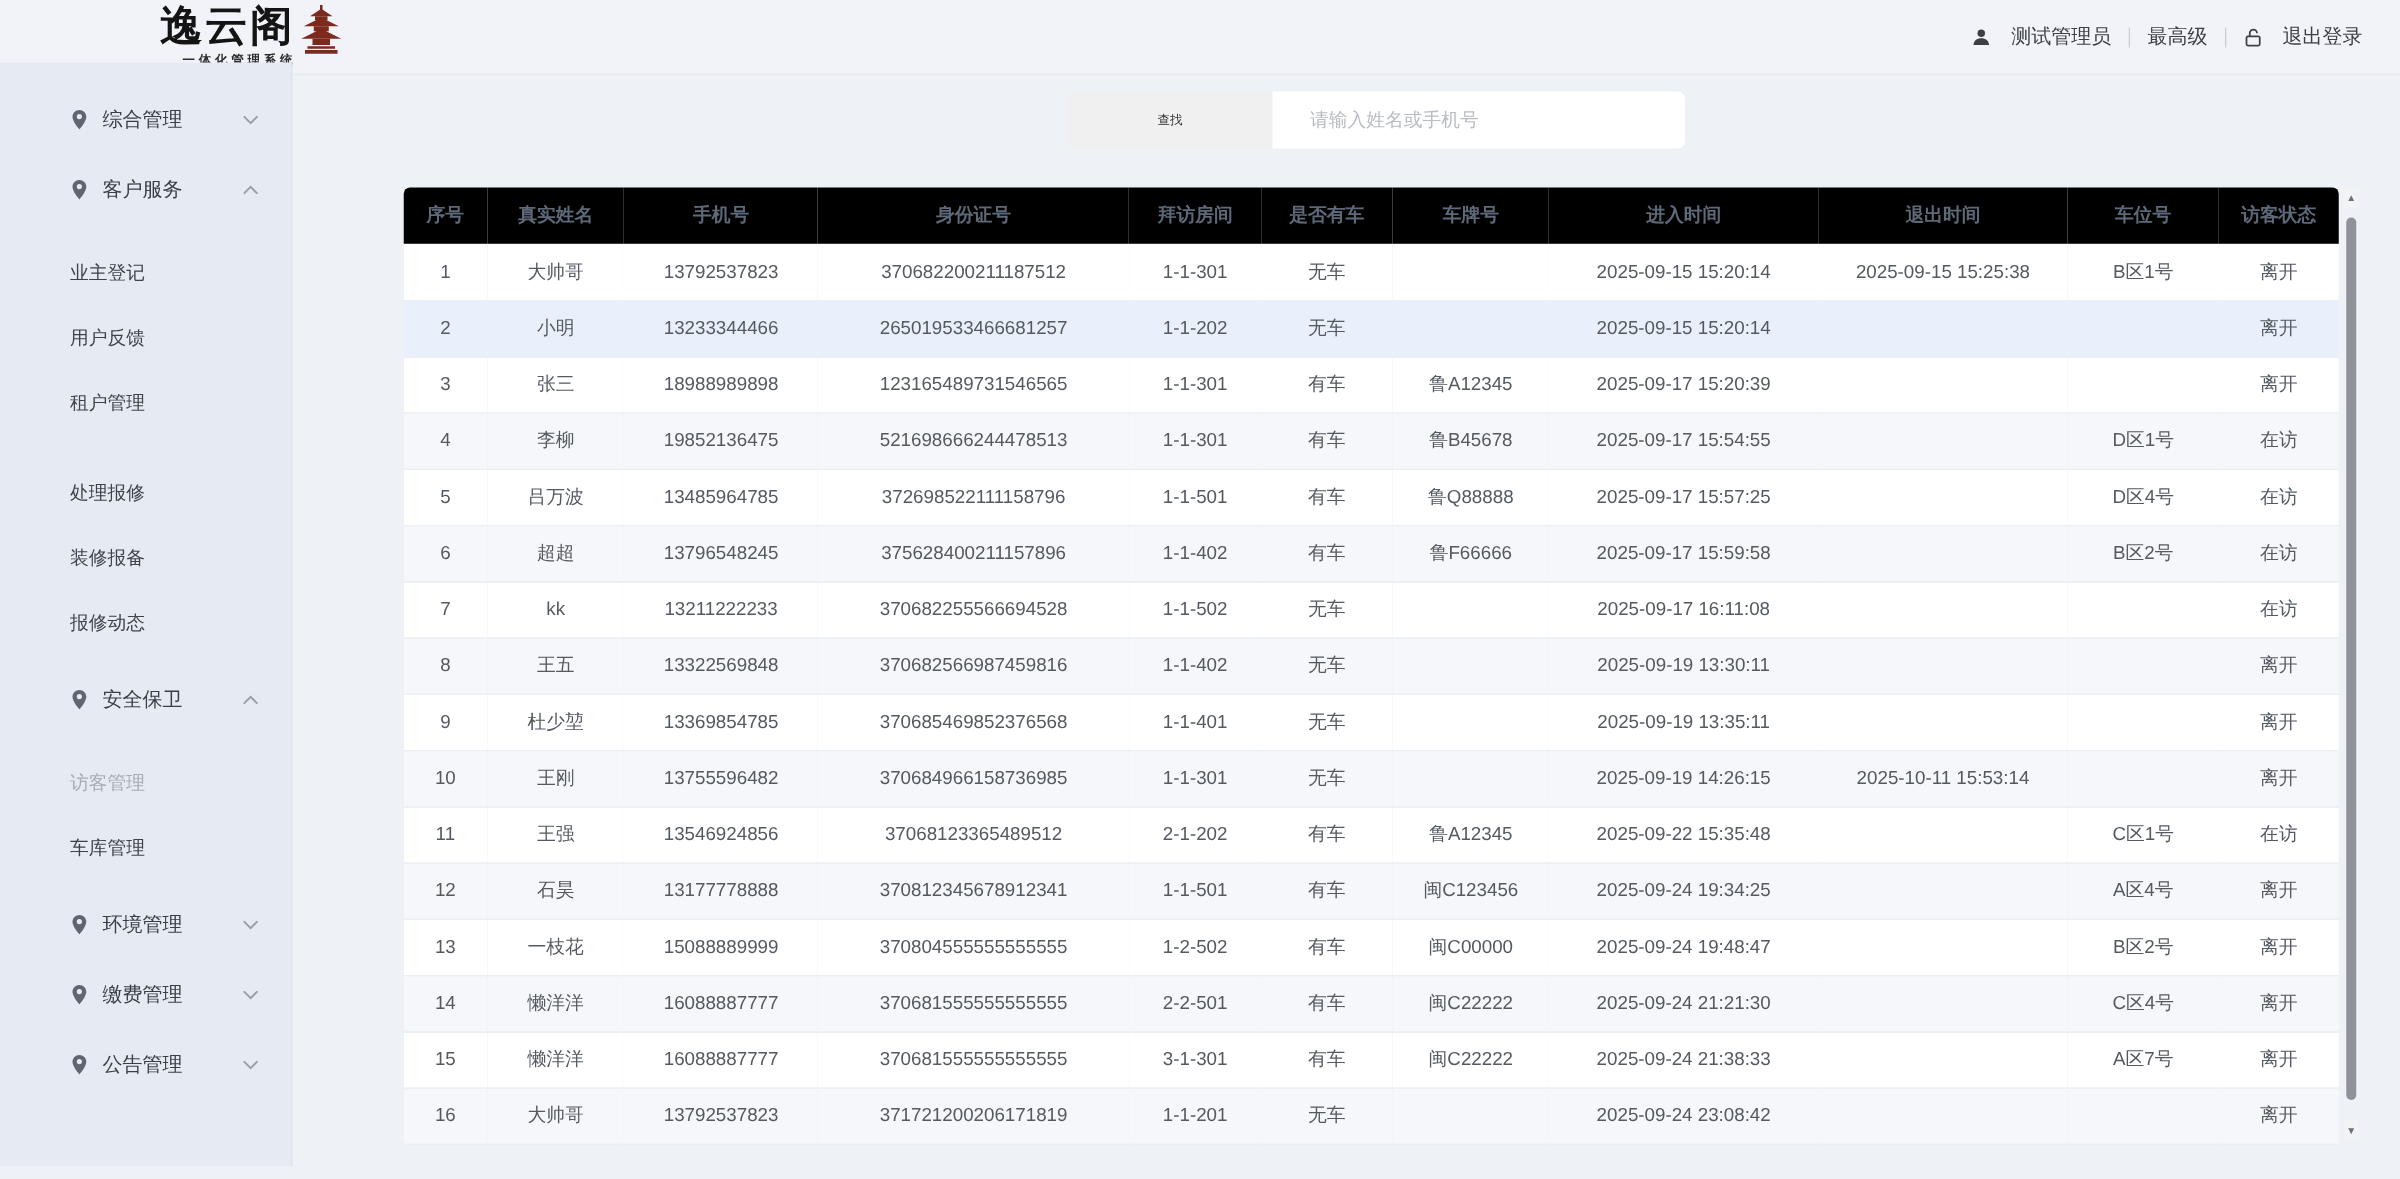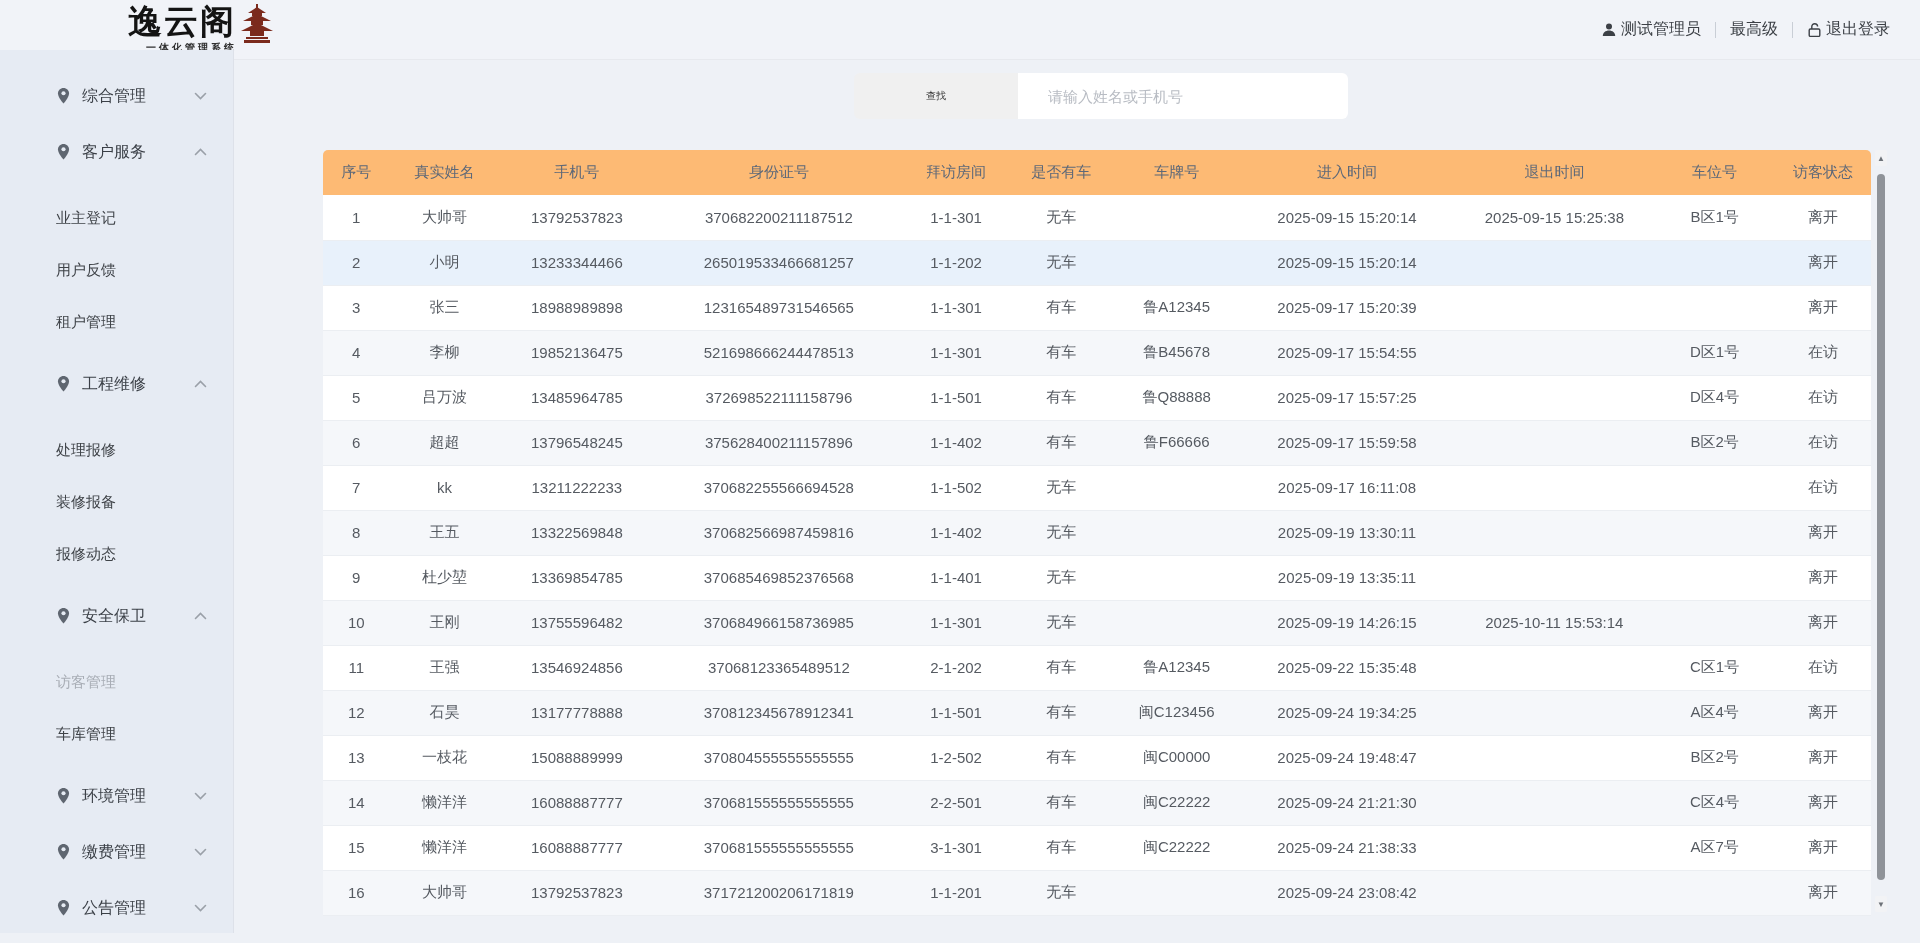--- a/index.html
+++ b/index.html
@@ -19,7 +19,7 @@
   .pagoda { margin-left:4px; margin-bottom:-6px; }
   .logo-sub { font-size:10px; color:#2e2e2e; letter-spacing:3px; margin-top:3px; margin-left:18px; font-weight:bold; }
   .user-menu { margin-right:30px; display:flex; align-items:center; font-size:16px; color:#3c4046; }
-  .user-item { display:flex; align-items:center; gap:4px; cursor:pointer; white-space:nowrap; }
+  .user-item { display:flex; align-items:center; gap:16px; cursor:pointer; white-space:nowrap; }
   .sep { width:1px; height:16px; background:#c9ced6; margin:0 14px; }
 
   

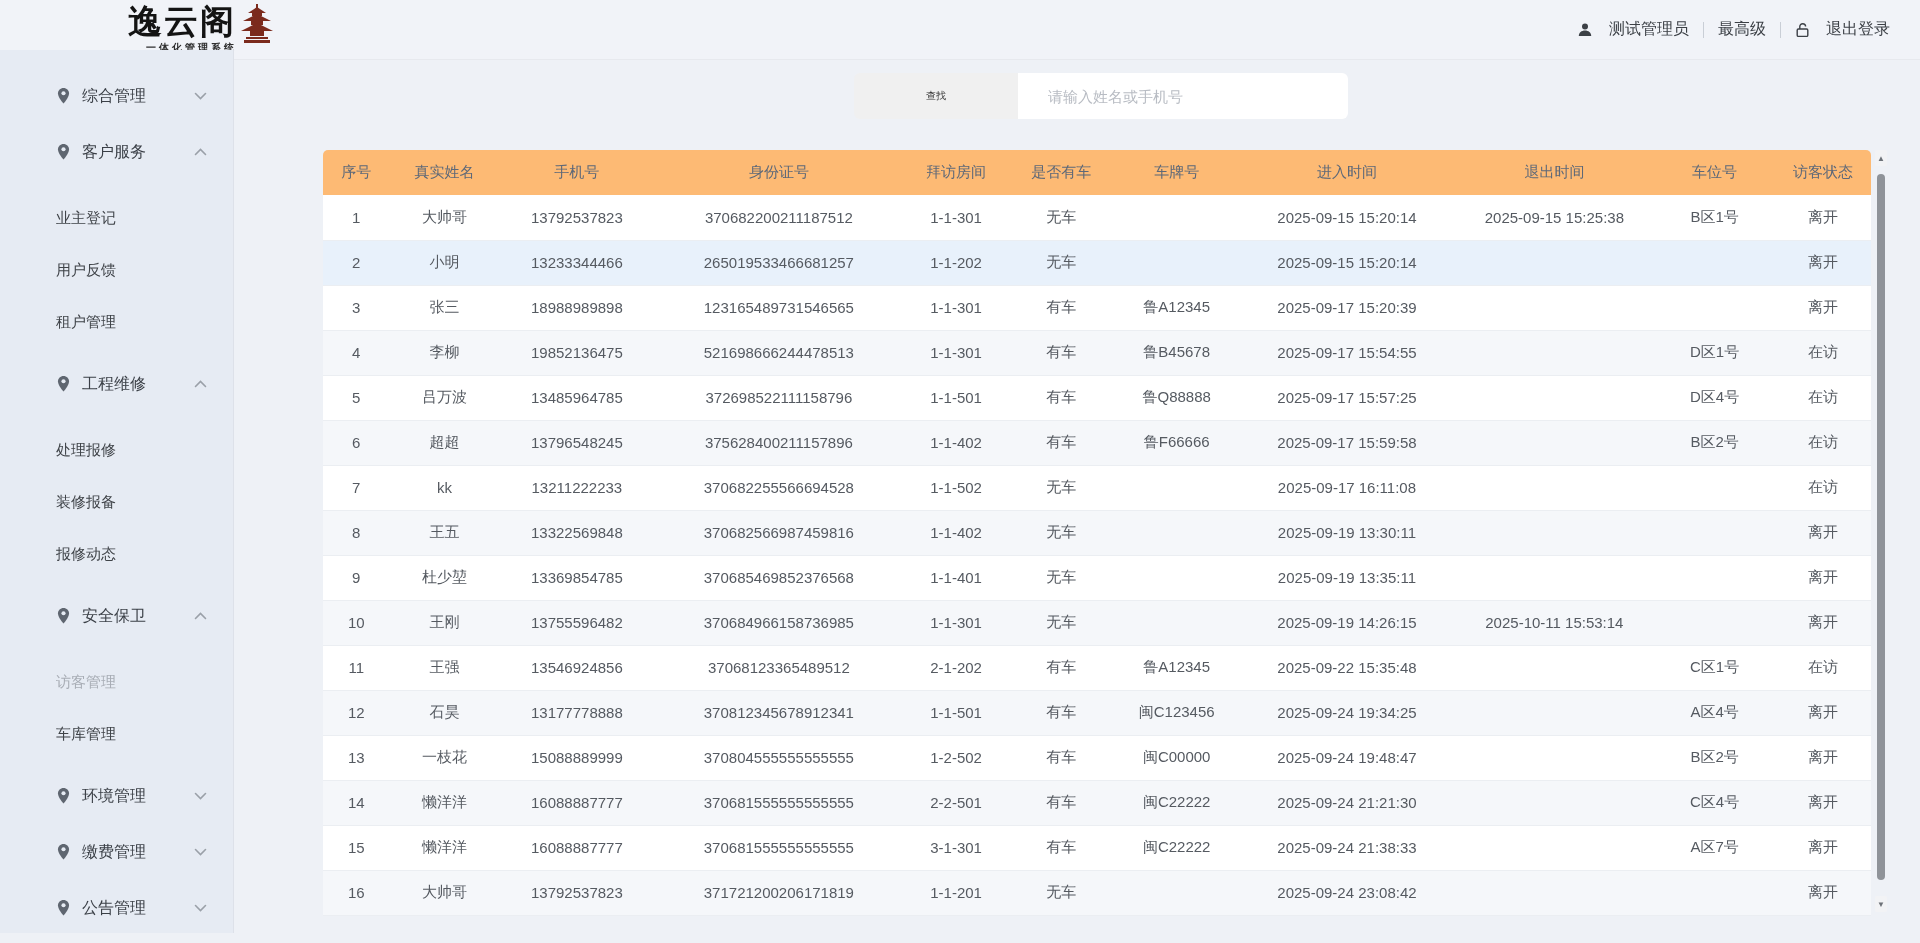--- a/index.html
+++ b/index.html
@@ -47,7 +47,7 @@
 
   .table-wrap { position:absolute; left:40px; top:90px; width:1548px; }
   table { width:1548px; border-collapse:collapse; table-layout:fixed; }
-  thead th { height:45px; background:#fdba74; font-size:15px; font-weight:normal;
+  thead th { height:45px; background:#000000; font-size:15px; font-weight:bold;
     color:#5d6878; text-align:center; }
   thead th:first-child { border-top-left-radius:5px; }
   thead th:last-child  { border-top-right-radius:5px; }

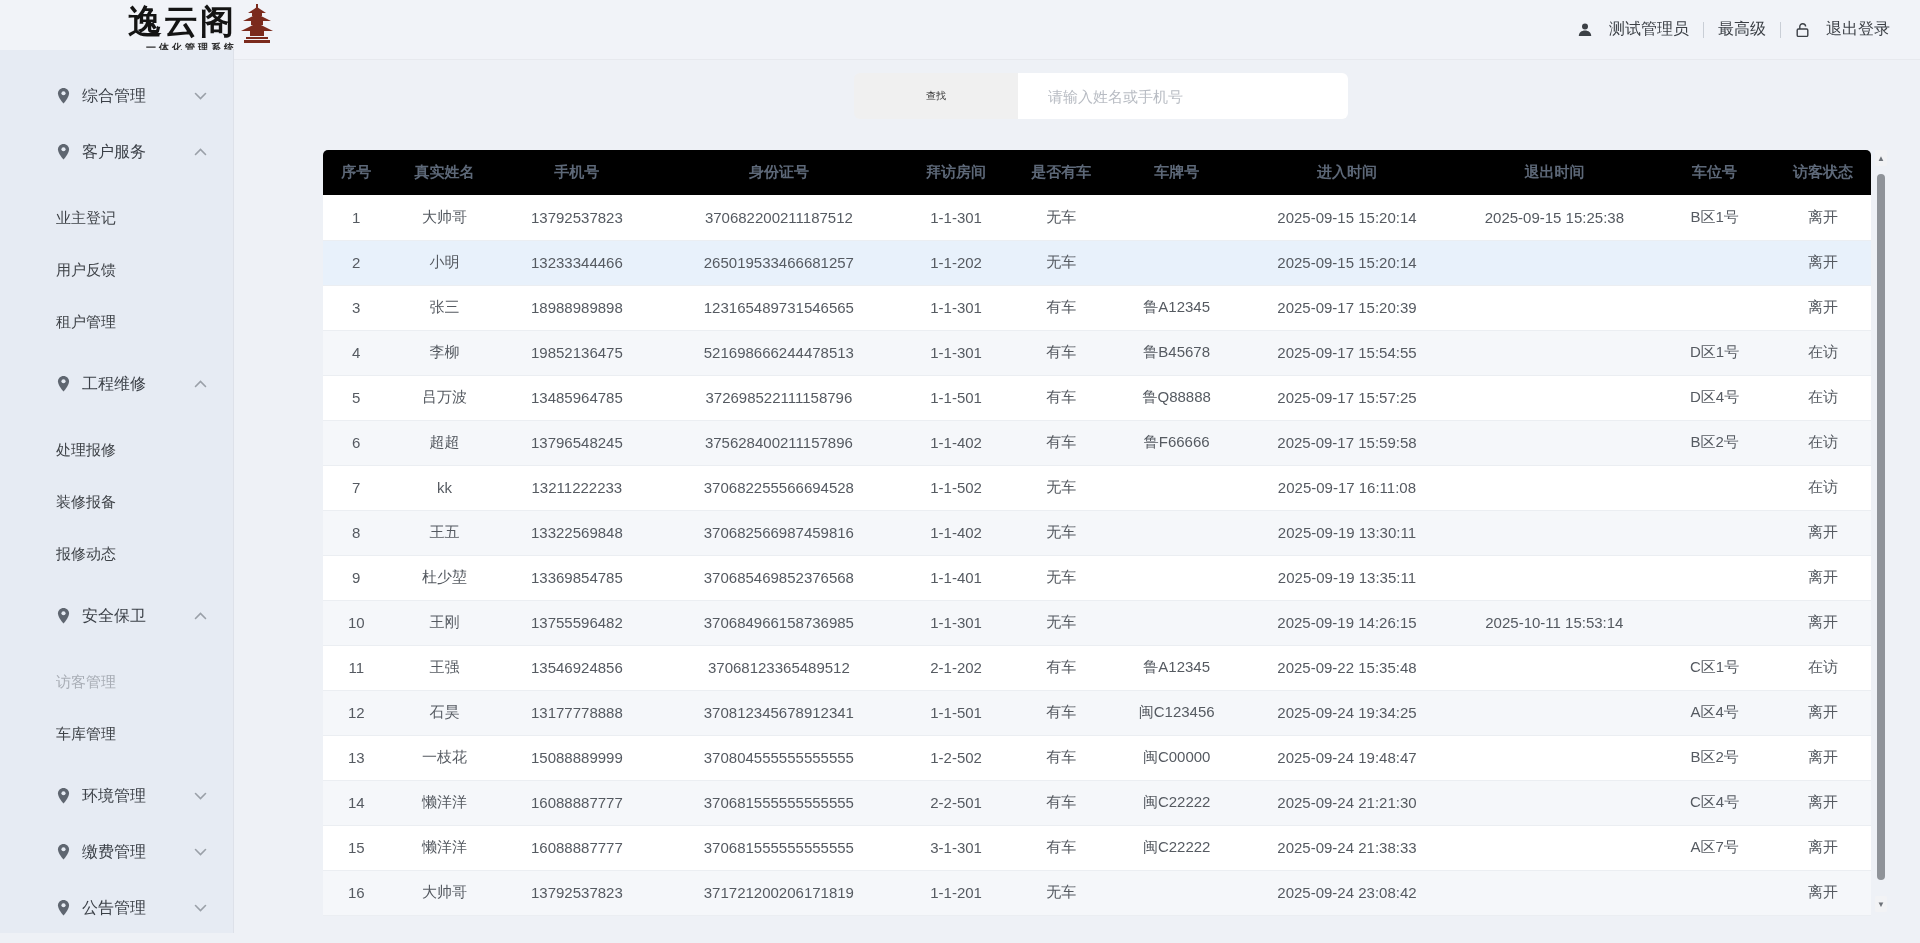--- a/index.html
+++ b/index.html
@@ -158,20 +158,6 @@
         <div class="side-sub">用户反馈</div>
         <div class="side-sub">租户管理</div>
       </div>
-      <div class="side-group">
-        <span class="pin">
-          <svg width="15" height="18" viewBox="0 0 16 19">
-            <path fill="#5f6670" d="M8 1C4.7 1 2.1 3.6 2.1 6.8 2.1 11 8 17.6 8 17.6s5.9-6.6 5.9-10.8C13.9 3.6 11.3 1 8 1z"></path>
-            <circle cx="8" cy="6.6" r="2.2" fill="#e6ebf3"></circle>
-          </svg>
-        </span>
-        <span class="g-label">工程维修</span>
-        <span class="chev-wrap">
-          <svg width="13" height="8" viewBox="0 0 13 8" fill="none" stroke="#9aa0a8" stroke-width="1.6" stroke-linecap="round">
-            <path d="M1.5 6.5 L6.5 1.5 L11.5 6.5"></path>
-          </svg>
-        </span>
-      </div>
       <div class="side-subs">
         <div class="side-sub">处理报修</div>
         <div class="side-sub">装修报备</div>

